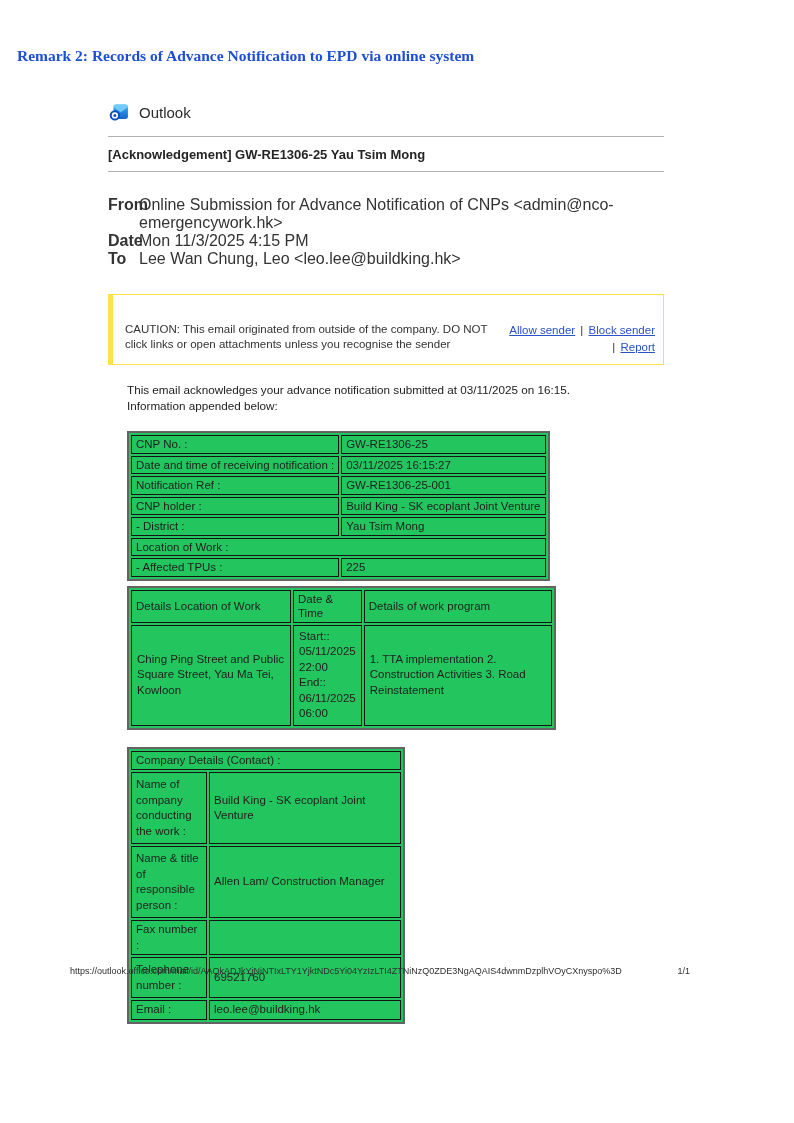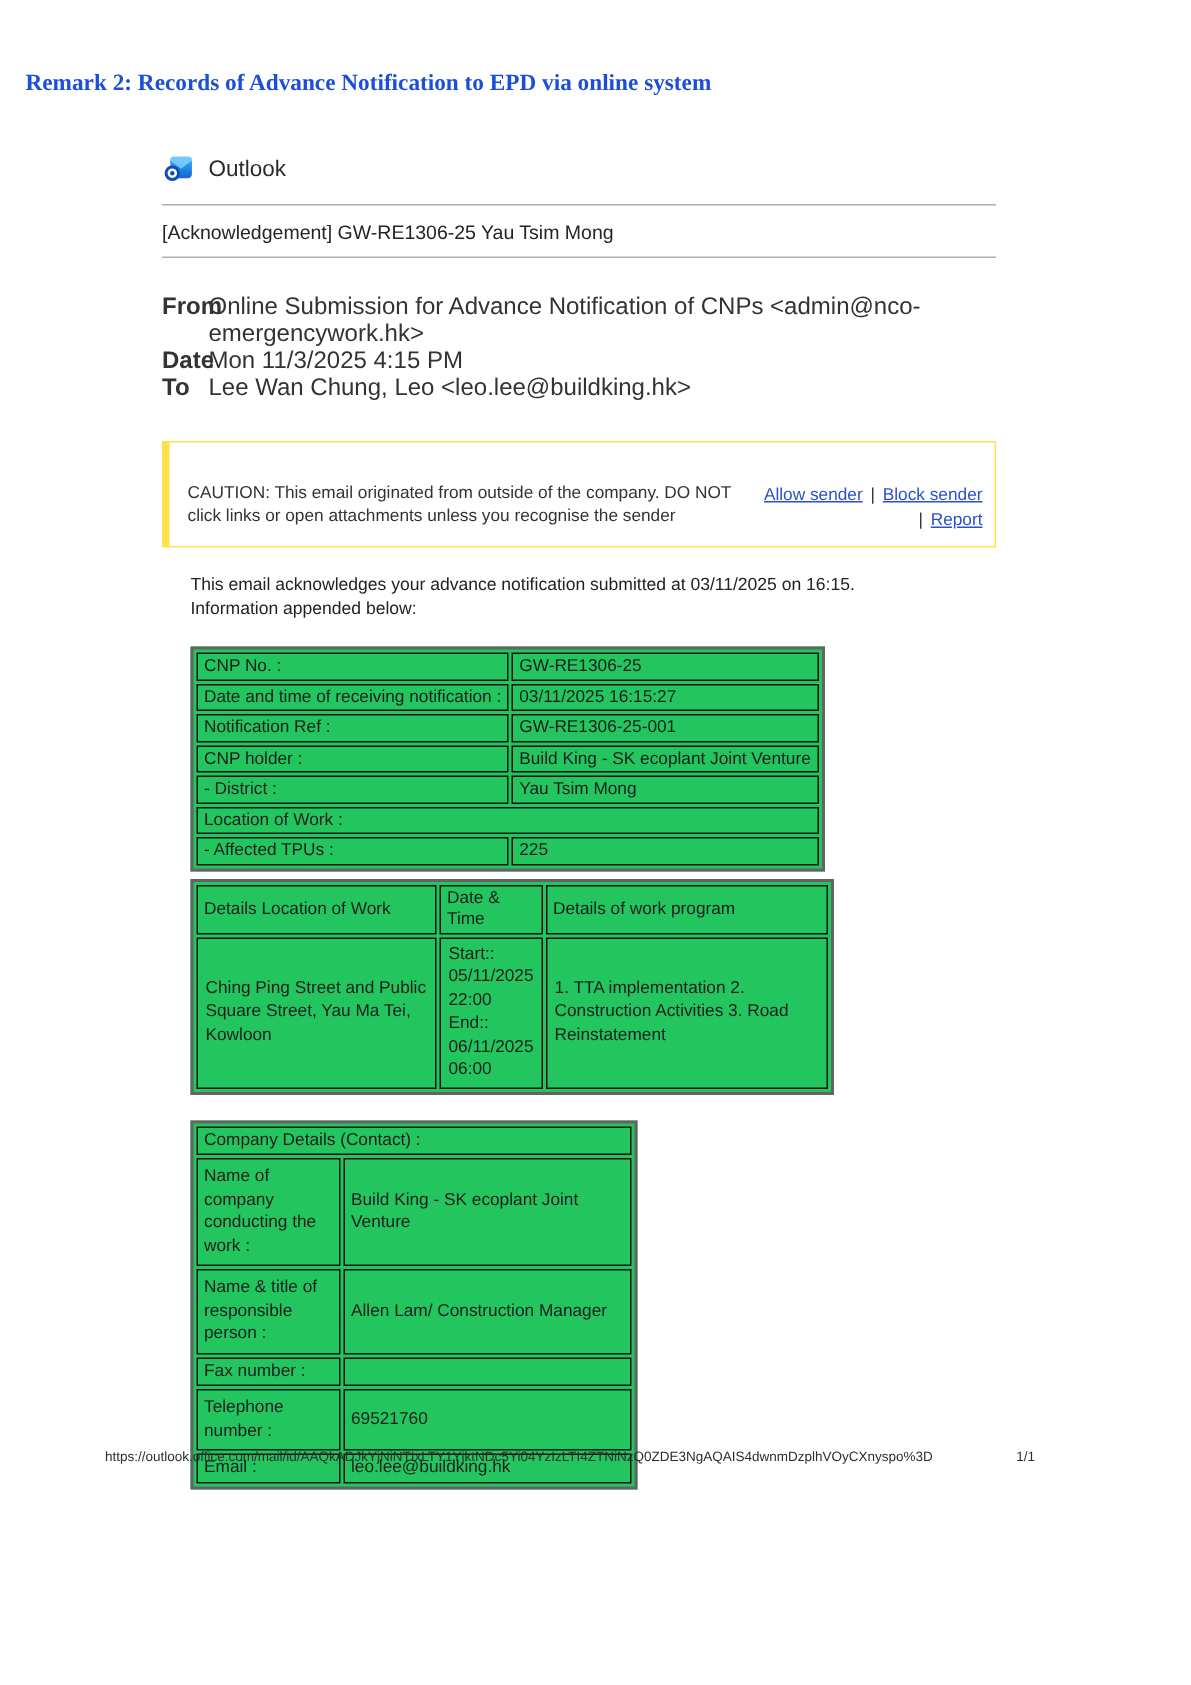--- a/index.html
+++ b/index.html
@@ -19,7 +19,7 @@
   .logo-text { font-size: 15px; color: #2b2b2b; }
   .hr { border-top: 1px solid #b0b0b0; height: 0; }
   .hr1 { margin-top: 12px; }
-  .subject { margin-top: 10px; font-size: 13px; font-weight: 400; color: #242424; }
+  .subject { margin-top: 10px; font-size: 13px; font-weight: 700; color: #242424; }
   .hr2 { margin-top: 9px; }
   .mail-headers { margin-top: 24px; font-size: 16px; color: #333; }
   .mh-row { display: flex; line-height: 18px; }

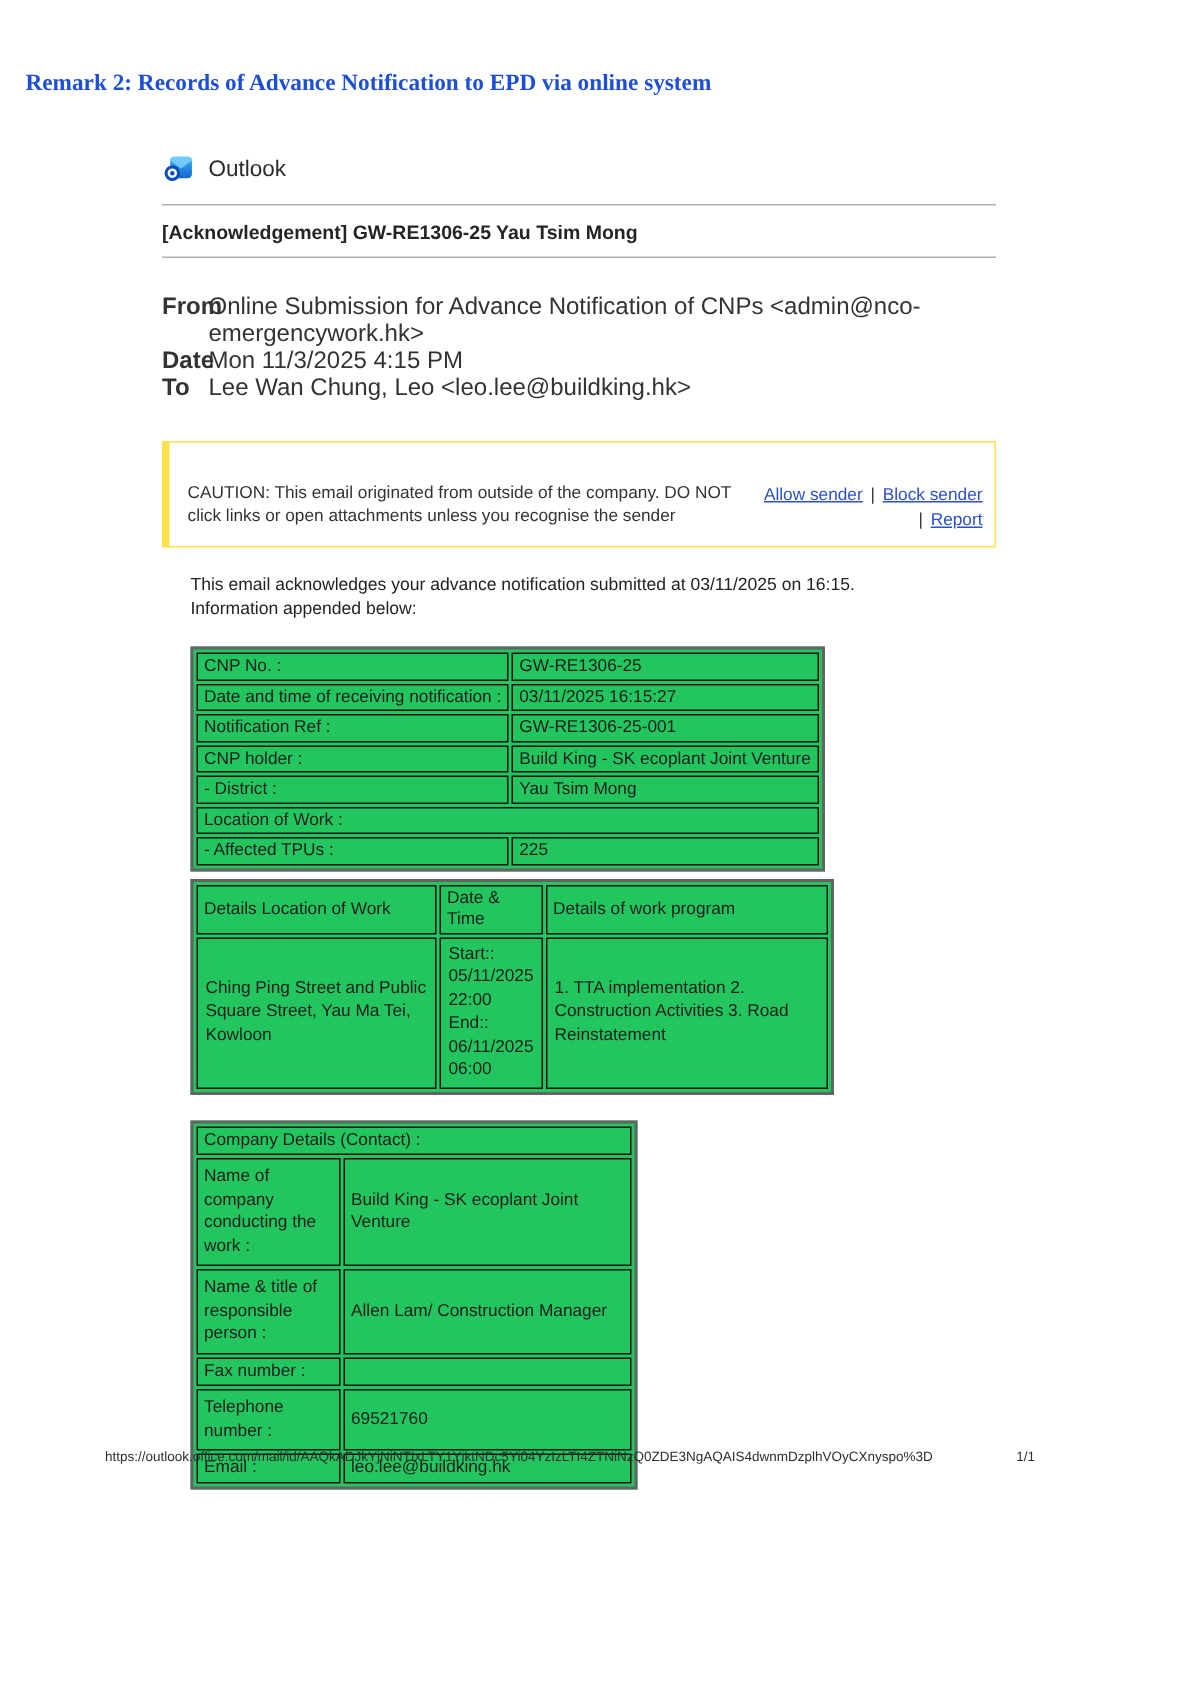--- a/index.html
+++ b/index.html
@@ -55,7 +55,7 @@
   .t2 .hd { height: 18px; }
   .t2 .body-row td { line-height: 15.5px; padding: 3px 5px; }
   .t3 { margin-top: 17px; }
-  .t3 .c1 { width: 96px; }
+  .t3 .c1 { width: 76px; }
   .t3 .c2 { width: 192px; }
   .t3 td { line-height: 15.5px; }
   .t3 .one-line { height: 17px; }

